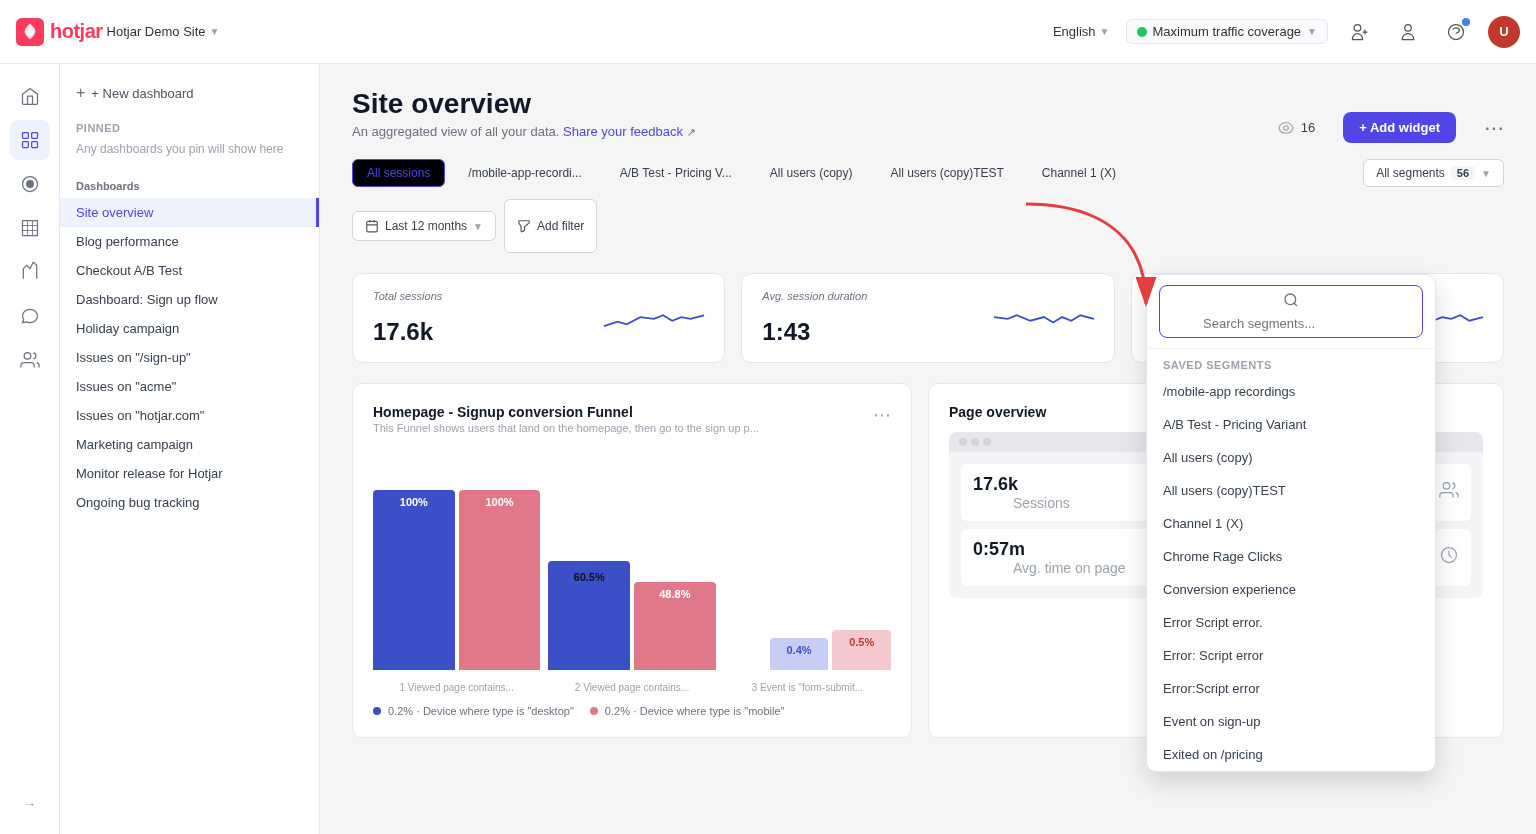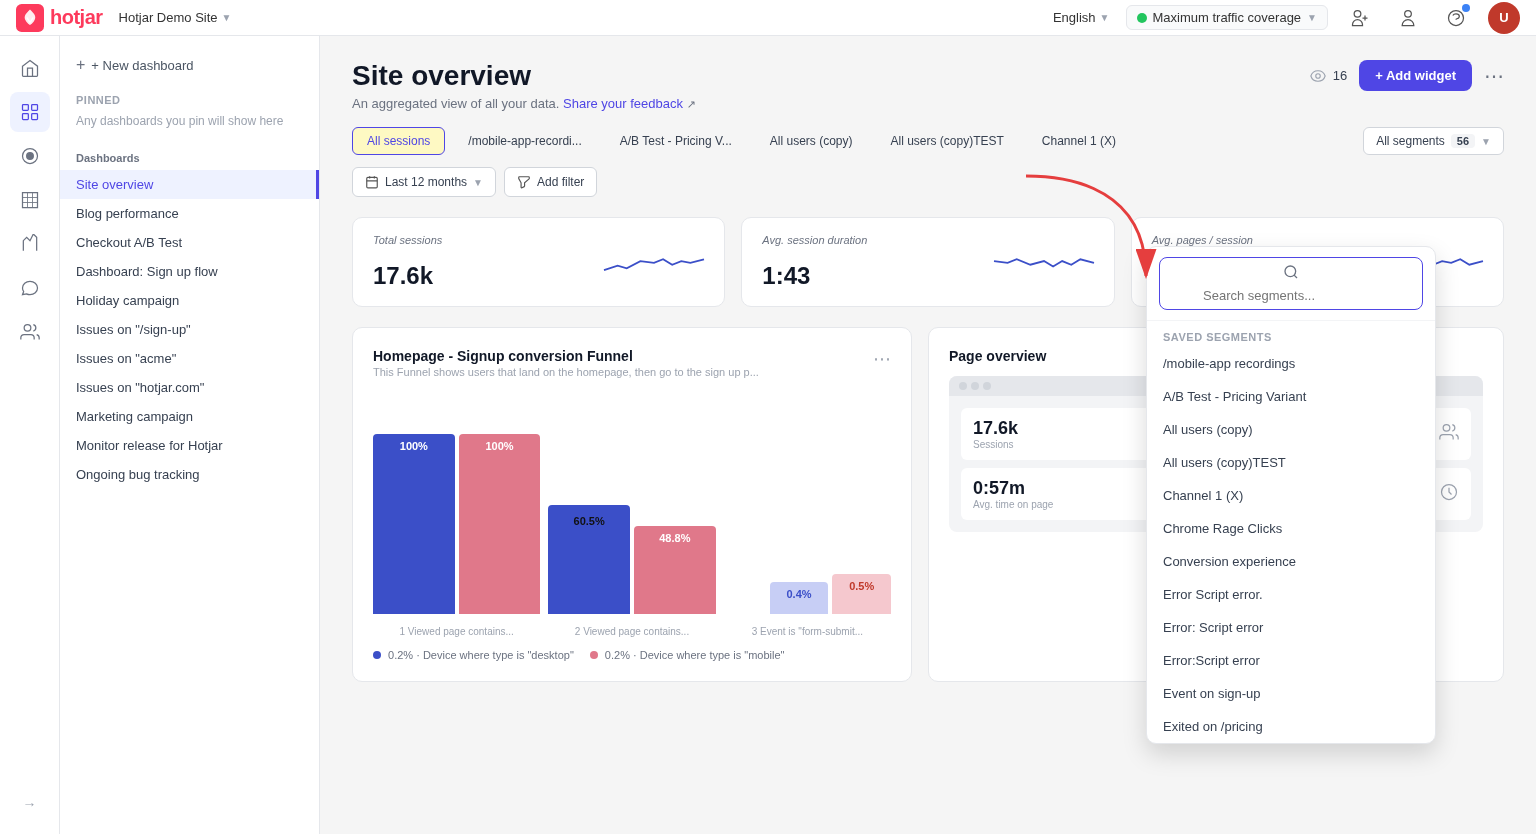--- a/index.html
+++ b/index.html
@@ -7,13 +7,12 @@
 
     
     .topnav {
-      height: 36px;
+      height: 64px;
       background: #fff;
       border-bottom: 1px solid #e5e7eb;
       display: flex;
       align-items: center;
       padding: 8px 16px;
-      gap: 12px;
       z-index: 100;
       flex-shrink: 0;
     }

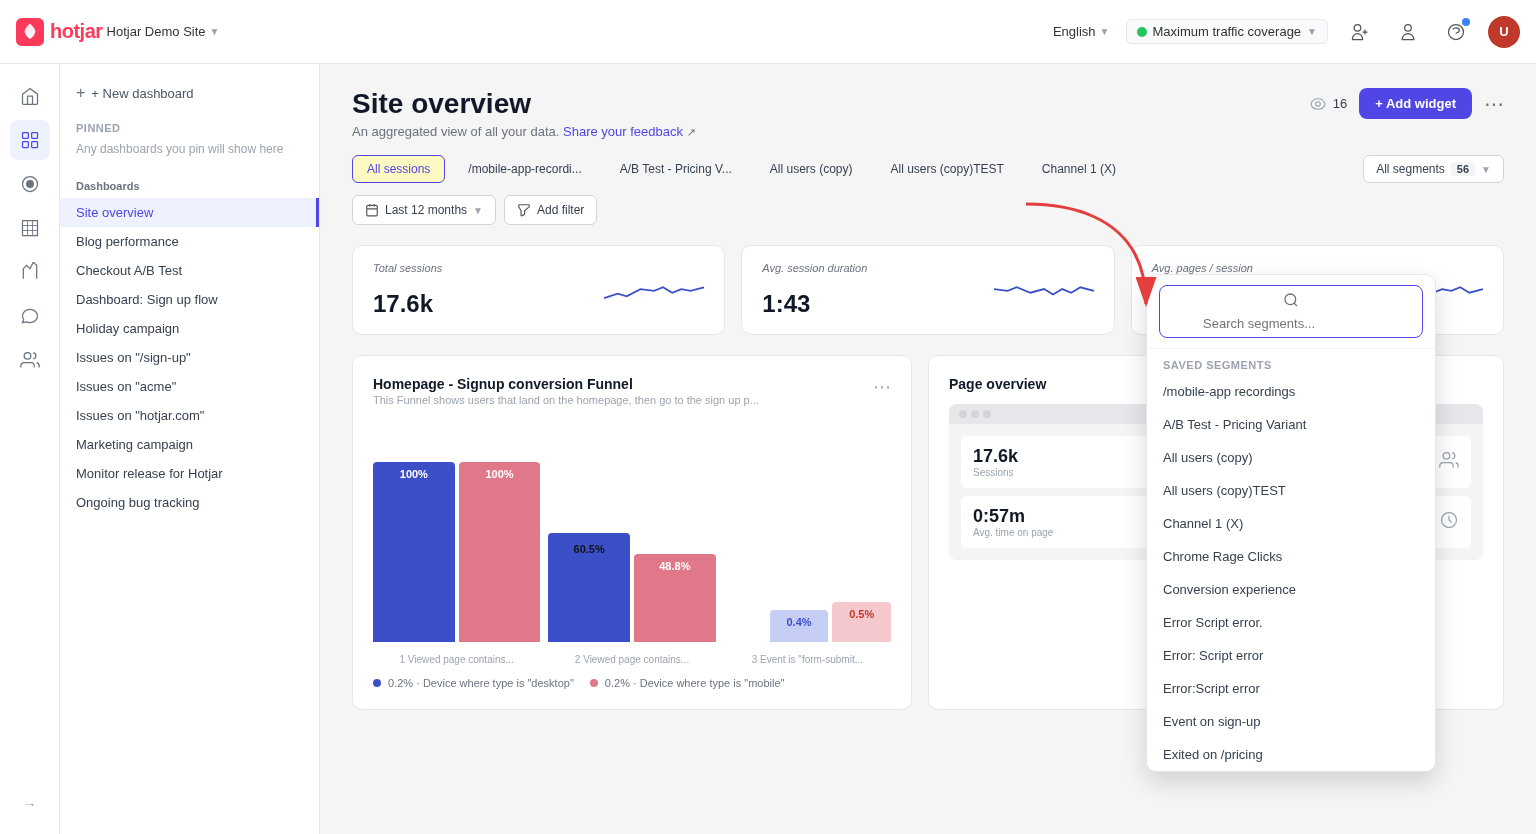--- a/index.html
+++ b/index.html
@@ -92,7 +92,7 @@
     .page-title { font-size: 28px; font-weight: 700; color: #111827; }
     .page-subtitle { font-size: 13px; color: #6b7280; margin-top: 4px; }
     .page-subtitle a { color: #4f46e5; text-decoration: none; }
-    .page-header-actions { display: flex; align-items: center; gap: 12px; }
+    .page-header-actions { display: flex; align-items: center; gap: 28px; margin-top: 24px; }
     .viewers { display: flex; align-items: center; gap: 6px; font-size: 13px; color: #374151; }
     .add-widget-btn {
       background: #4f46e5; color: #fff; border: none; border-radius: 8px; padding: 8px 16px; font-size: 13px; font-weight: 600; cursor: pointer; display: flex; align-items: center; gap: 6px;

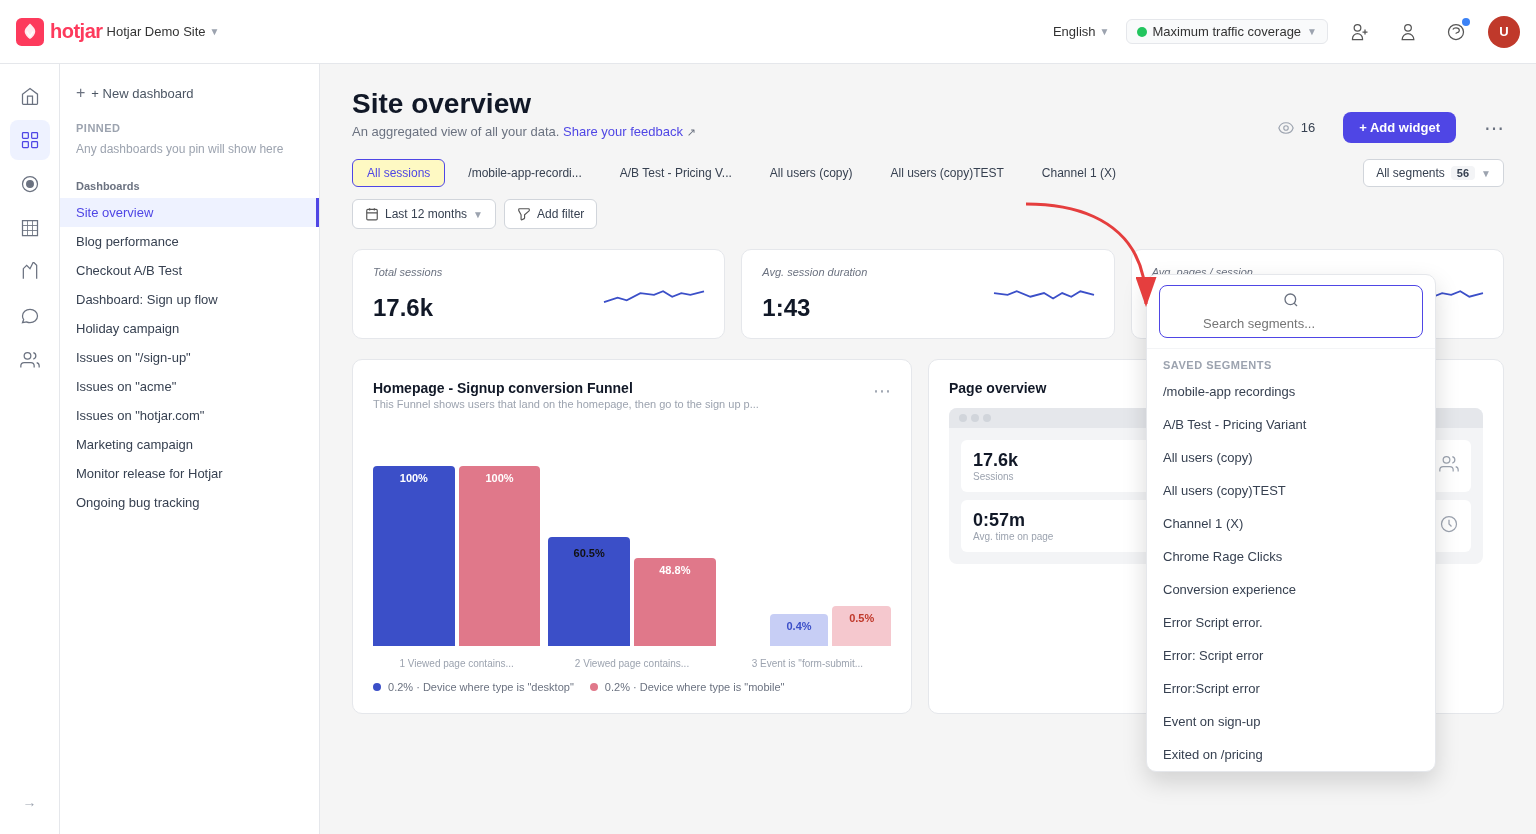--- a/index.html
+++ b/index.html
@@ -106,7 +106,7 @@
     .segment-tab {
       padding: 6px 14px; border-radius: 6px; font-size: 12px; cursor: pointer; white-space: nowrap; border: 1px solid transparent; color: #374151;
     }
-    .segment-tab.active { border-color: #4f46e5; color: #4f46e5; background: #fef9c3; }
+    .segment-tab.active { border-color: #4f46e5; color: #4f46e5; background: #000000; }
     .segment-tab:not(.active) { color: #374151; background: transparent; }
     .all-segments-btn {
       margin-left: auto; display: flex; align-items: center; gap: 6px; padding: 6px 12px; border: 1px solid #d1d5db; border-radius: 6px; font-size: 12px; font-weight: 500; cursor: pointer; background: #fff; color: #374151; white-space: nowrap;

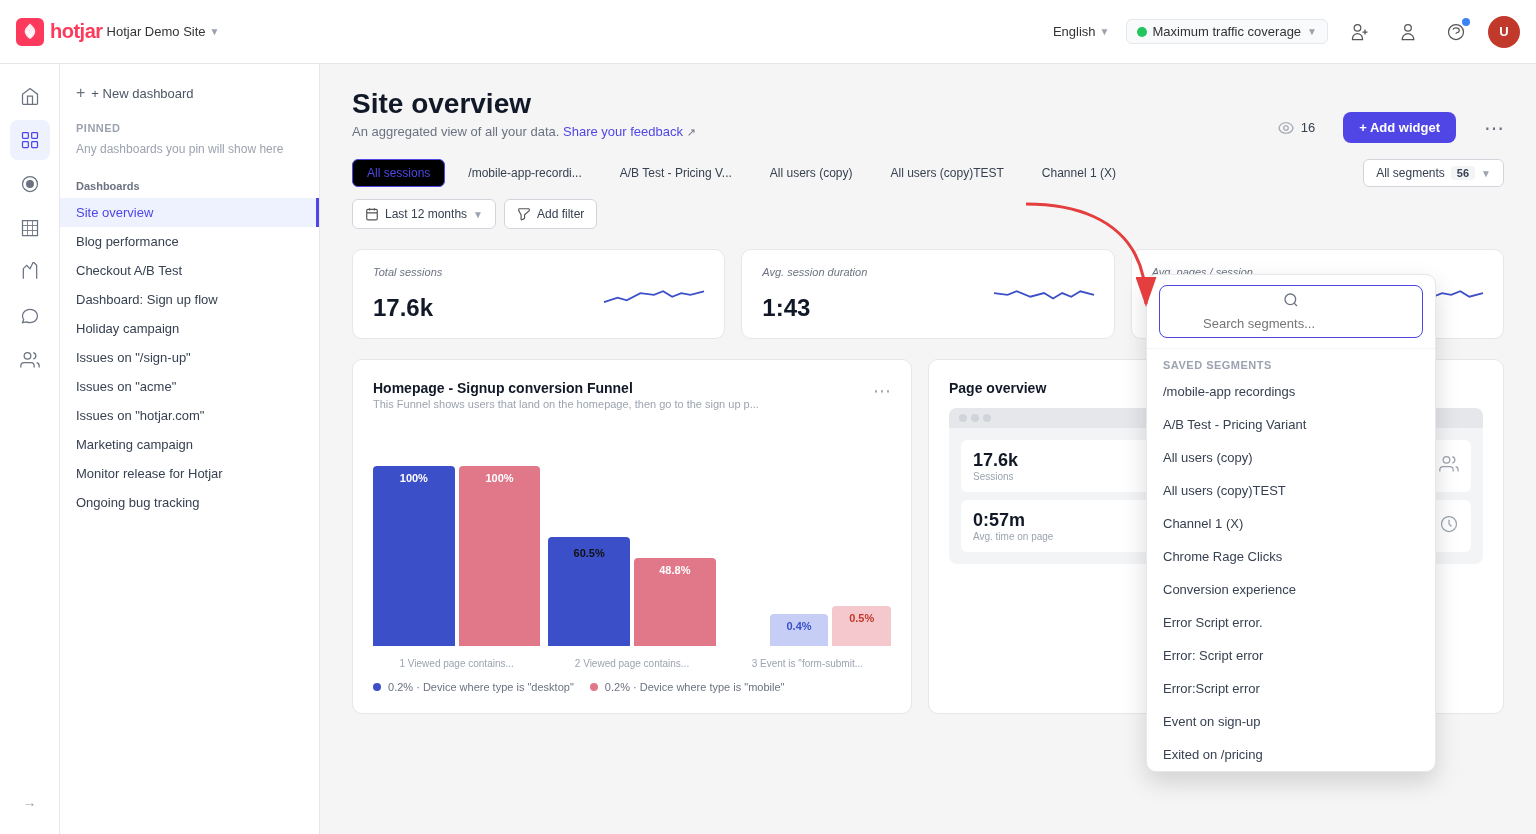--- a/index.html
+++ b/index.html
@@ -123,7 +123,7 @@
       display: flex; align-items: center; gap: 6px; padding: 7px 12px; border: 1px solid #d1d5db; border-radius: 6px; font-size: 12px; font-weight: 500; cursor: pointer; background: #fff; color: #374151;
     }
     .add-filter-btn {
-      display: flex; align-items: center; gap: 6px; padding: 7px 12px; border: 1px solid #d1d5db; border-radius: 6px; font-size: 12px; font-weight: 500; cursor: pointer; background: #fff; color: #374151;
+      display: flex; align-items: center; gap: 6px; padding: 19px 12px; border: 1px solid #d1d5db; border-radius: 6px; font-size: 12px; font-weight: 500; cursor: pointer; background: #fff; color: #374151;
     }
 
     

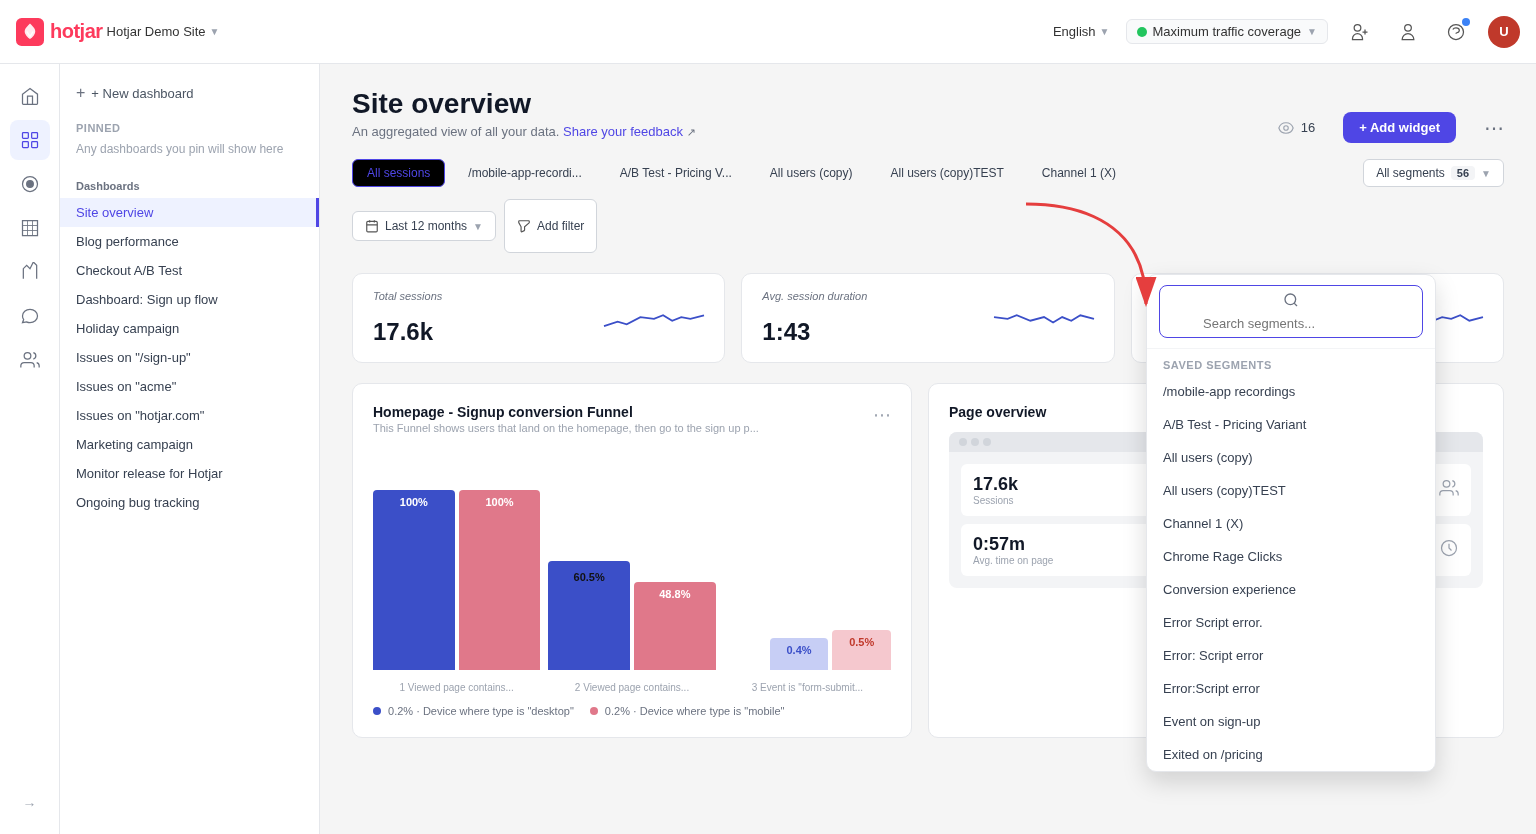--- a/index.html
+++ b/index.html
@@ -188,7 +188,7 @@
       background: #fff; border-radius: 6px; padding: 10px 12px; display: flex; align-items: center; justify-content: space-between;
     }
     .mini-stat-val { font-size: 18px; font-weight: 700; color: #111827; }
-    .mini-stat-label { font-size: 10px; color: #9ca3af; }
+    .mini-stat-label { font-size: 14px; color: #9ca3af; margin-left: 40px; }
     .mini-stat-icon { font-size: 18px; color: #9ca3af; }
     .segments-dropdown {
       position: absolute; top: 210px; right: 100px; width: 290px; background: #fff; border: 1px solid #e5e7eb; border-radius: 10px; box-shadow: 0 10px 25px rgba(0,0,0,0.15); z-index: 200;

